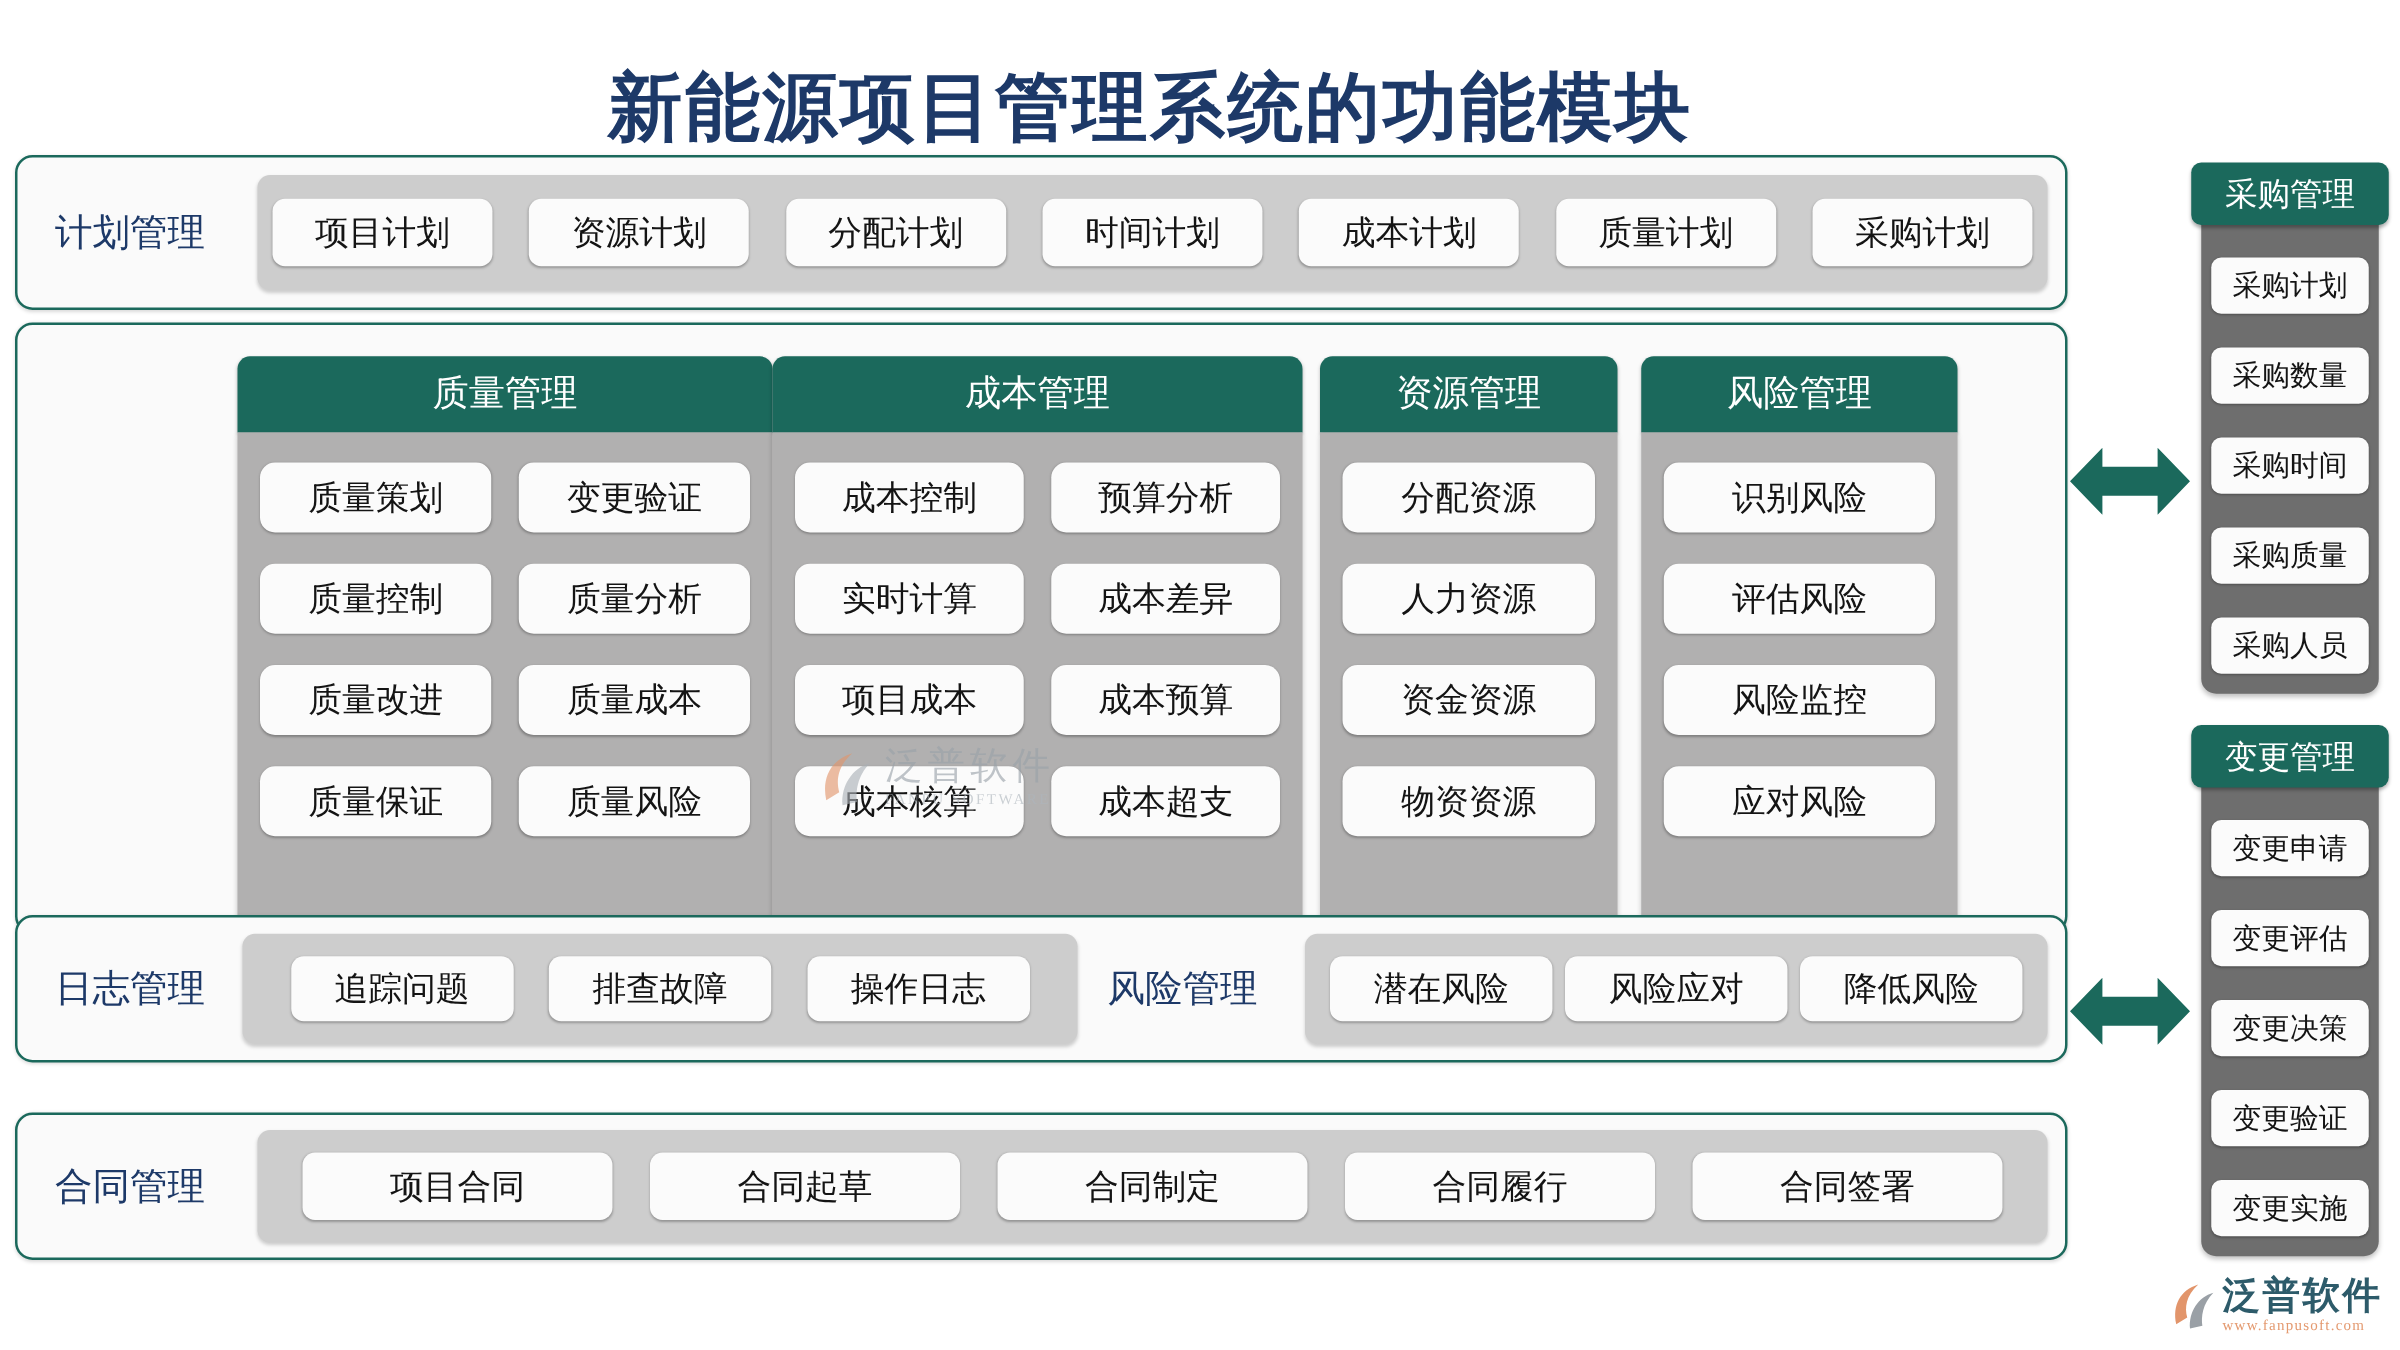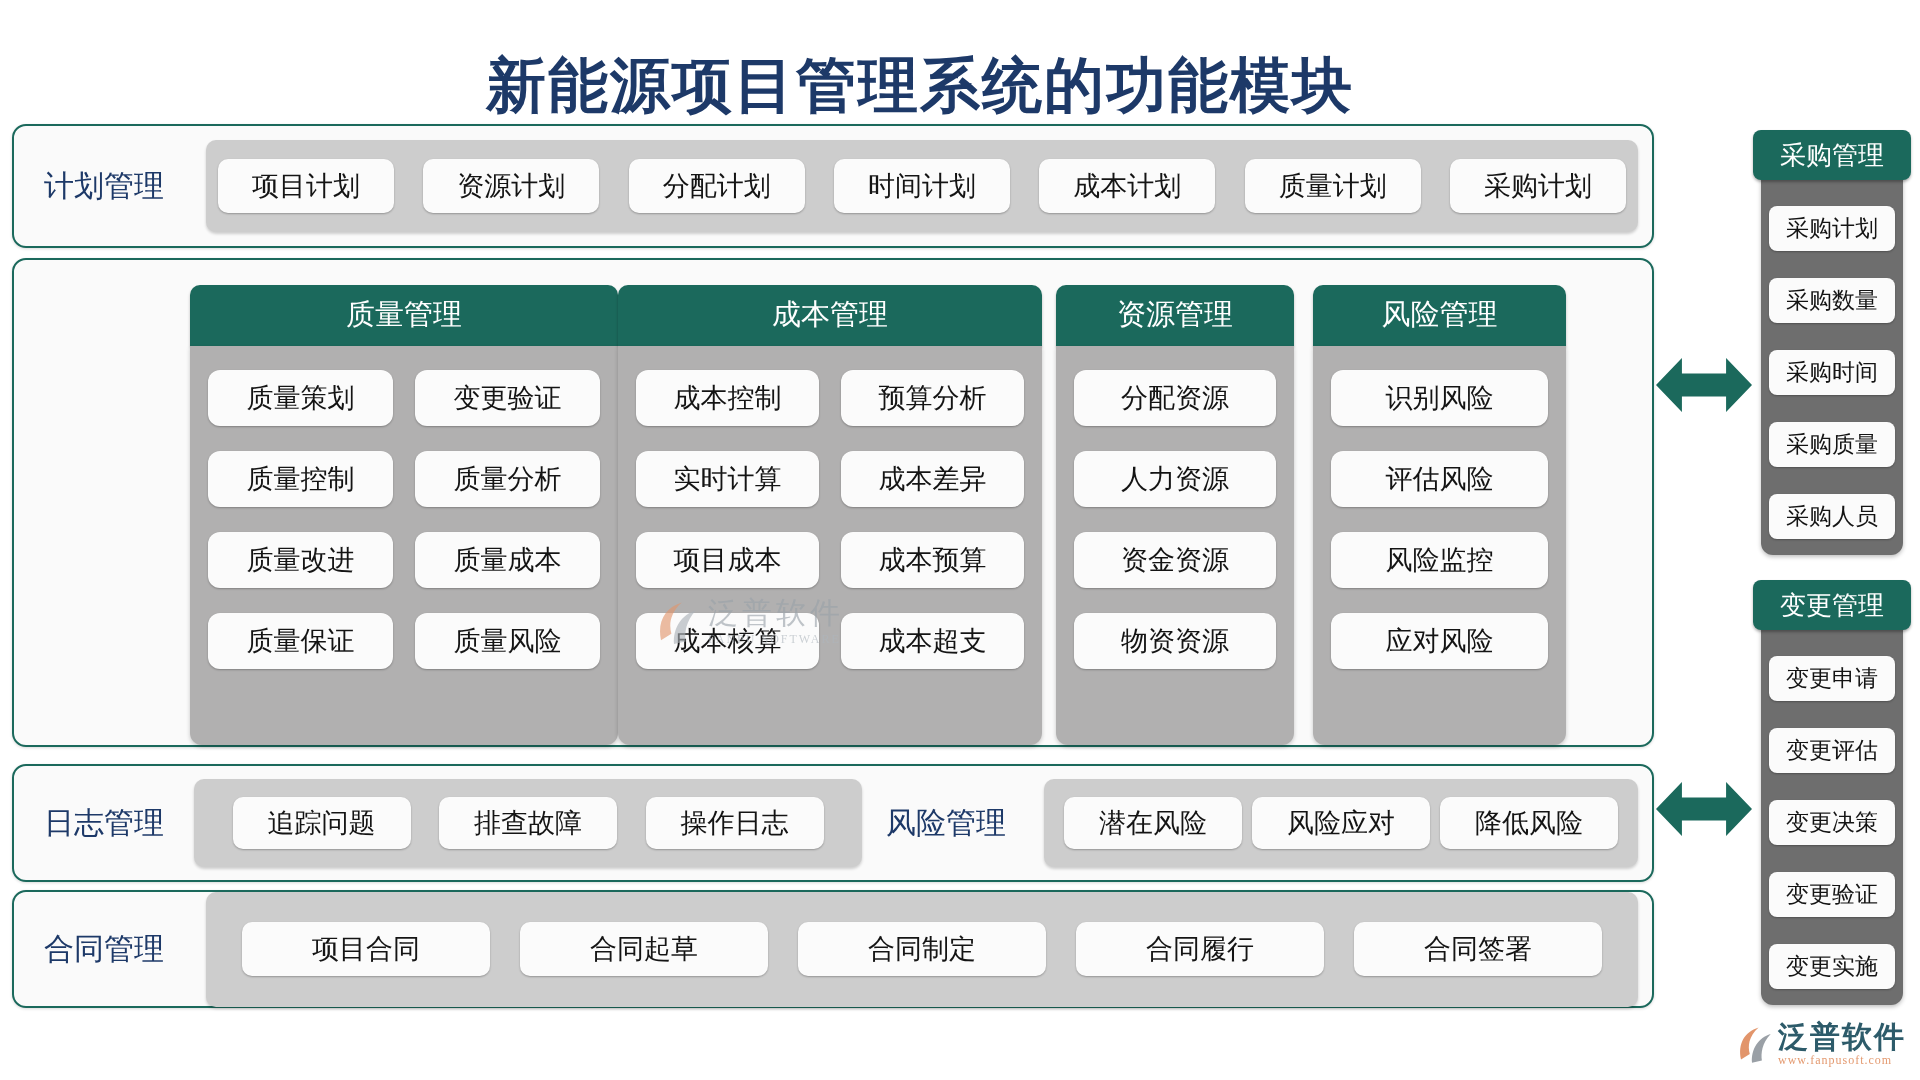--- a/index.html
+++ b/index.html
@@ -45,7 +45,7 @@
   #col-risk{width:253px;margin-left:19px;}
 
   
-  #panel-log{top:764px;height:118px;}
+  #panel-log{top:732px;height:118px;}
   #panel-log .row-label{width:150px;}
   #tray-log{width:648px;height:88px;padding:0 10px;}
   #tray-log .box{width:178px;height:52px;}

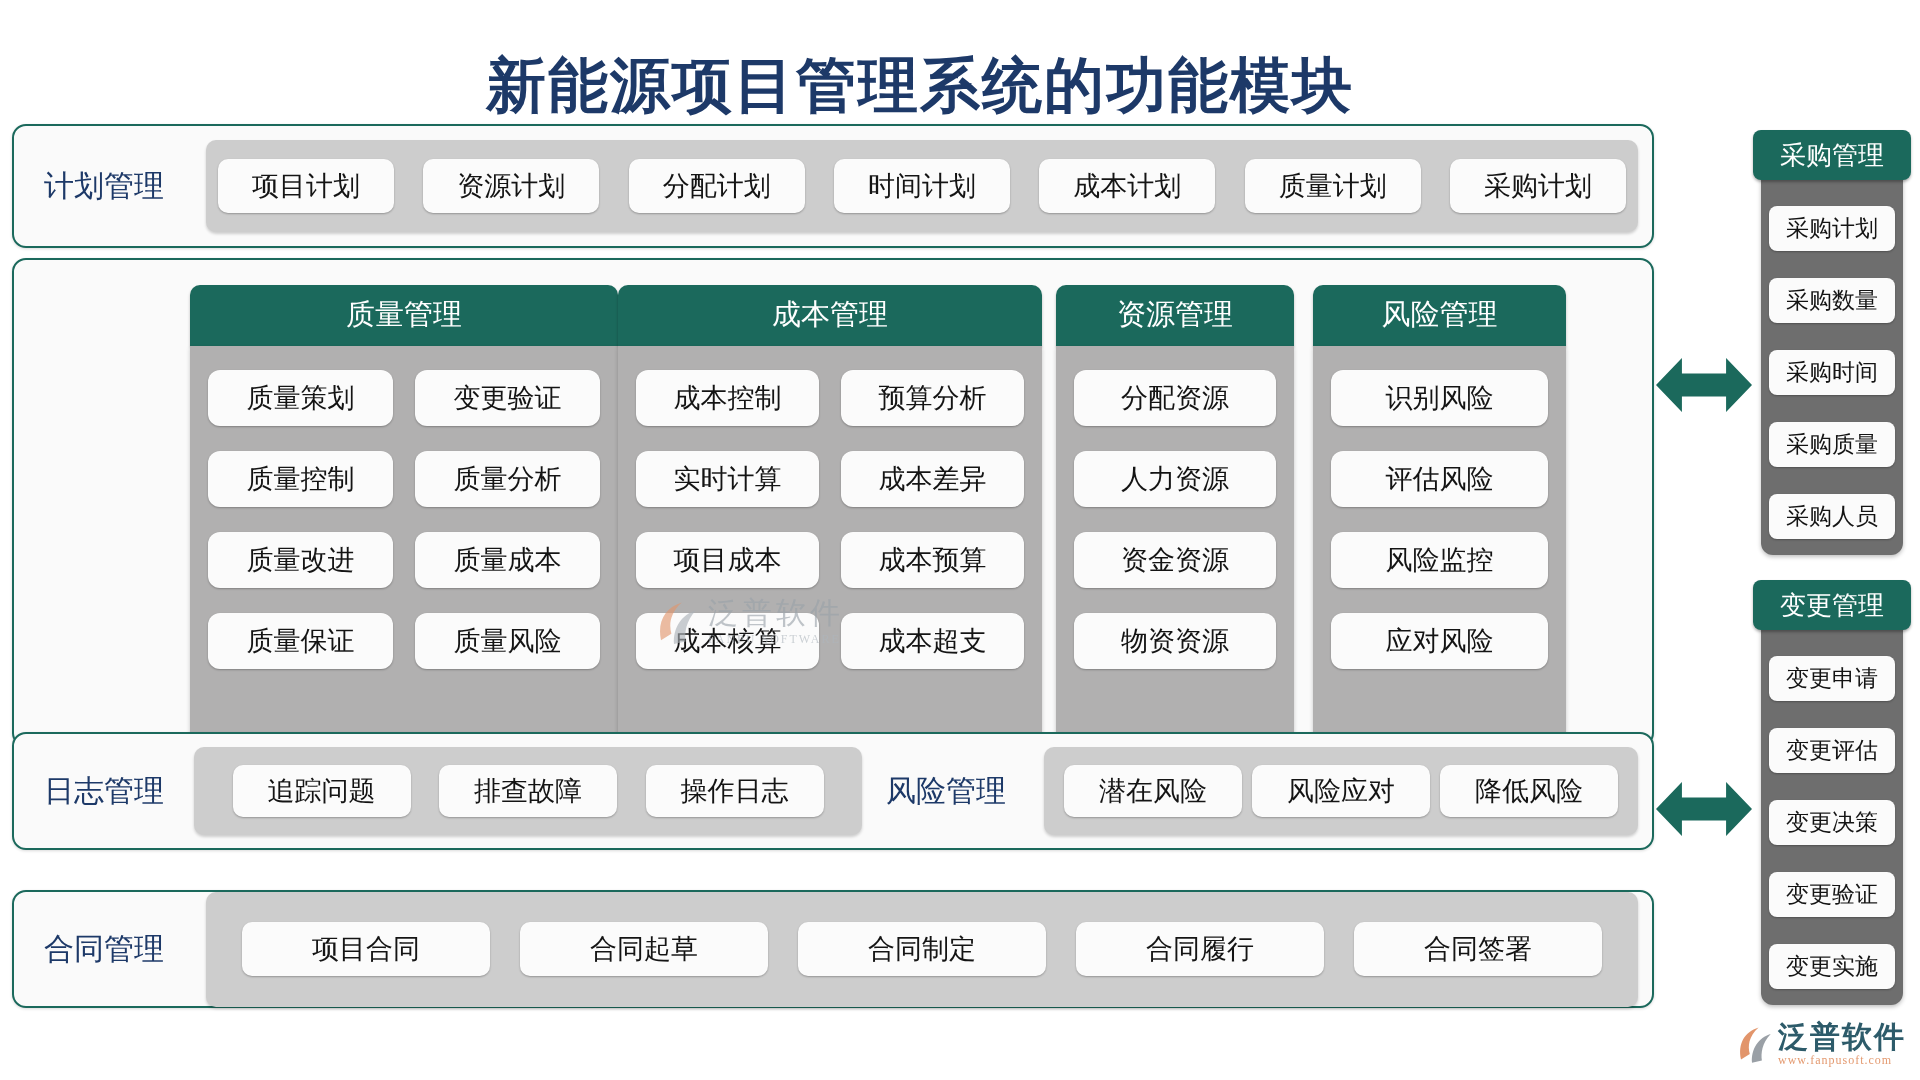--- a/index.html
+++ b/index.html
@@ -56,7 +56,7 @@
   
   #panel-contract{top:890px;height:118px;}
   #panel-contract .row-label{width:150px;}
-  #panel-contract .tray{flex:1;height:115px;margin-left:12px;padding:0 6px;}
+  #panel-contract .tray{flex:1;height:90px;margin-left:12px;padding:0 6px;}
   #panel-contract .box{width:248px;height:54px;}
 
   

